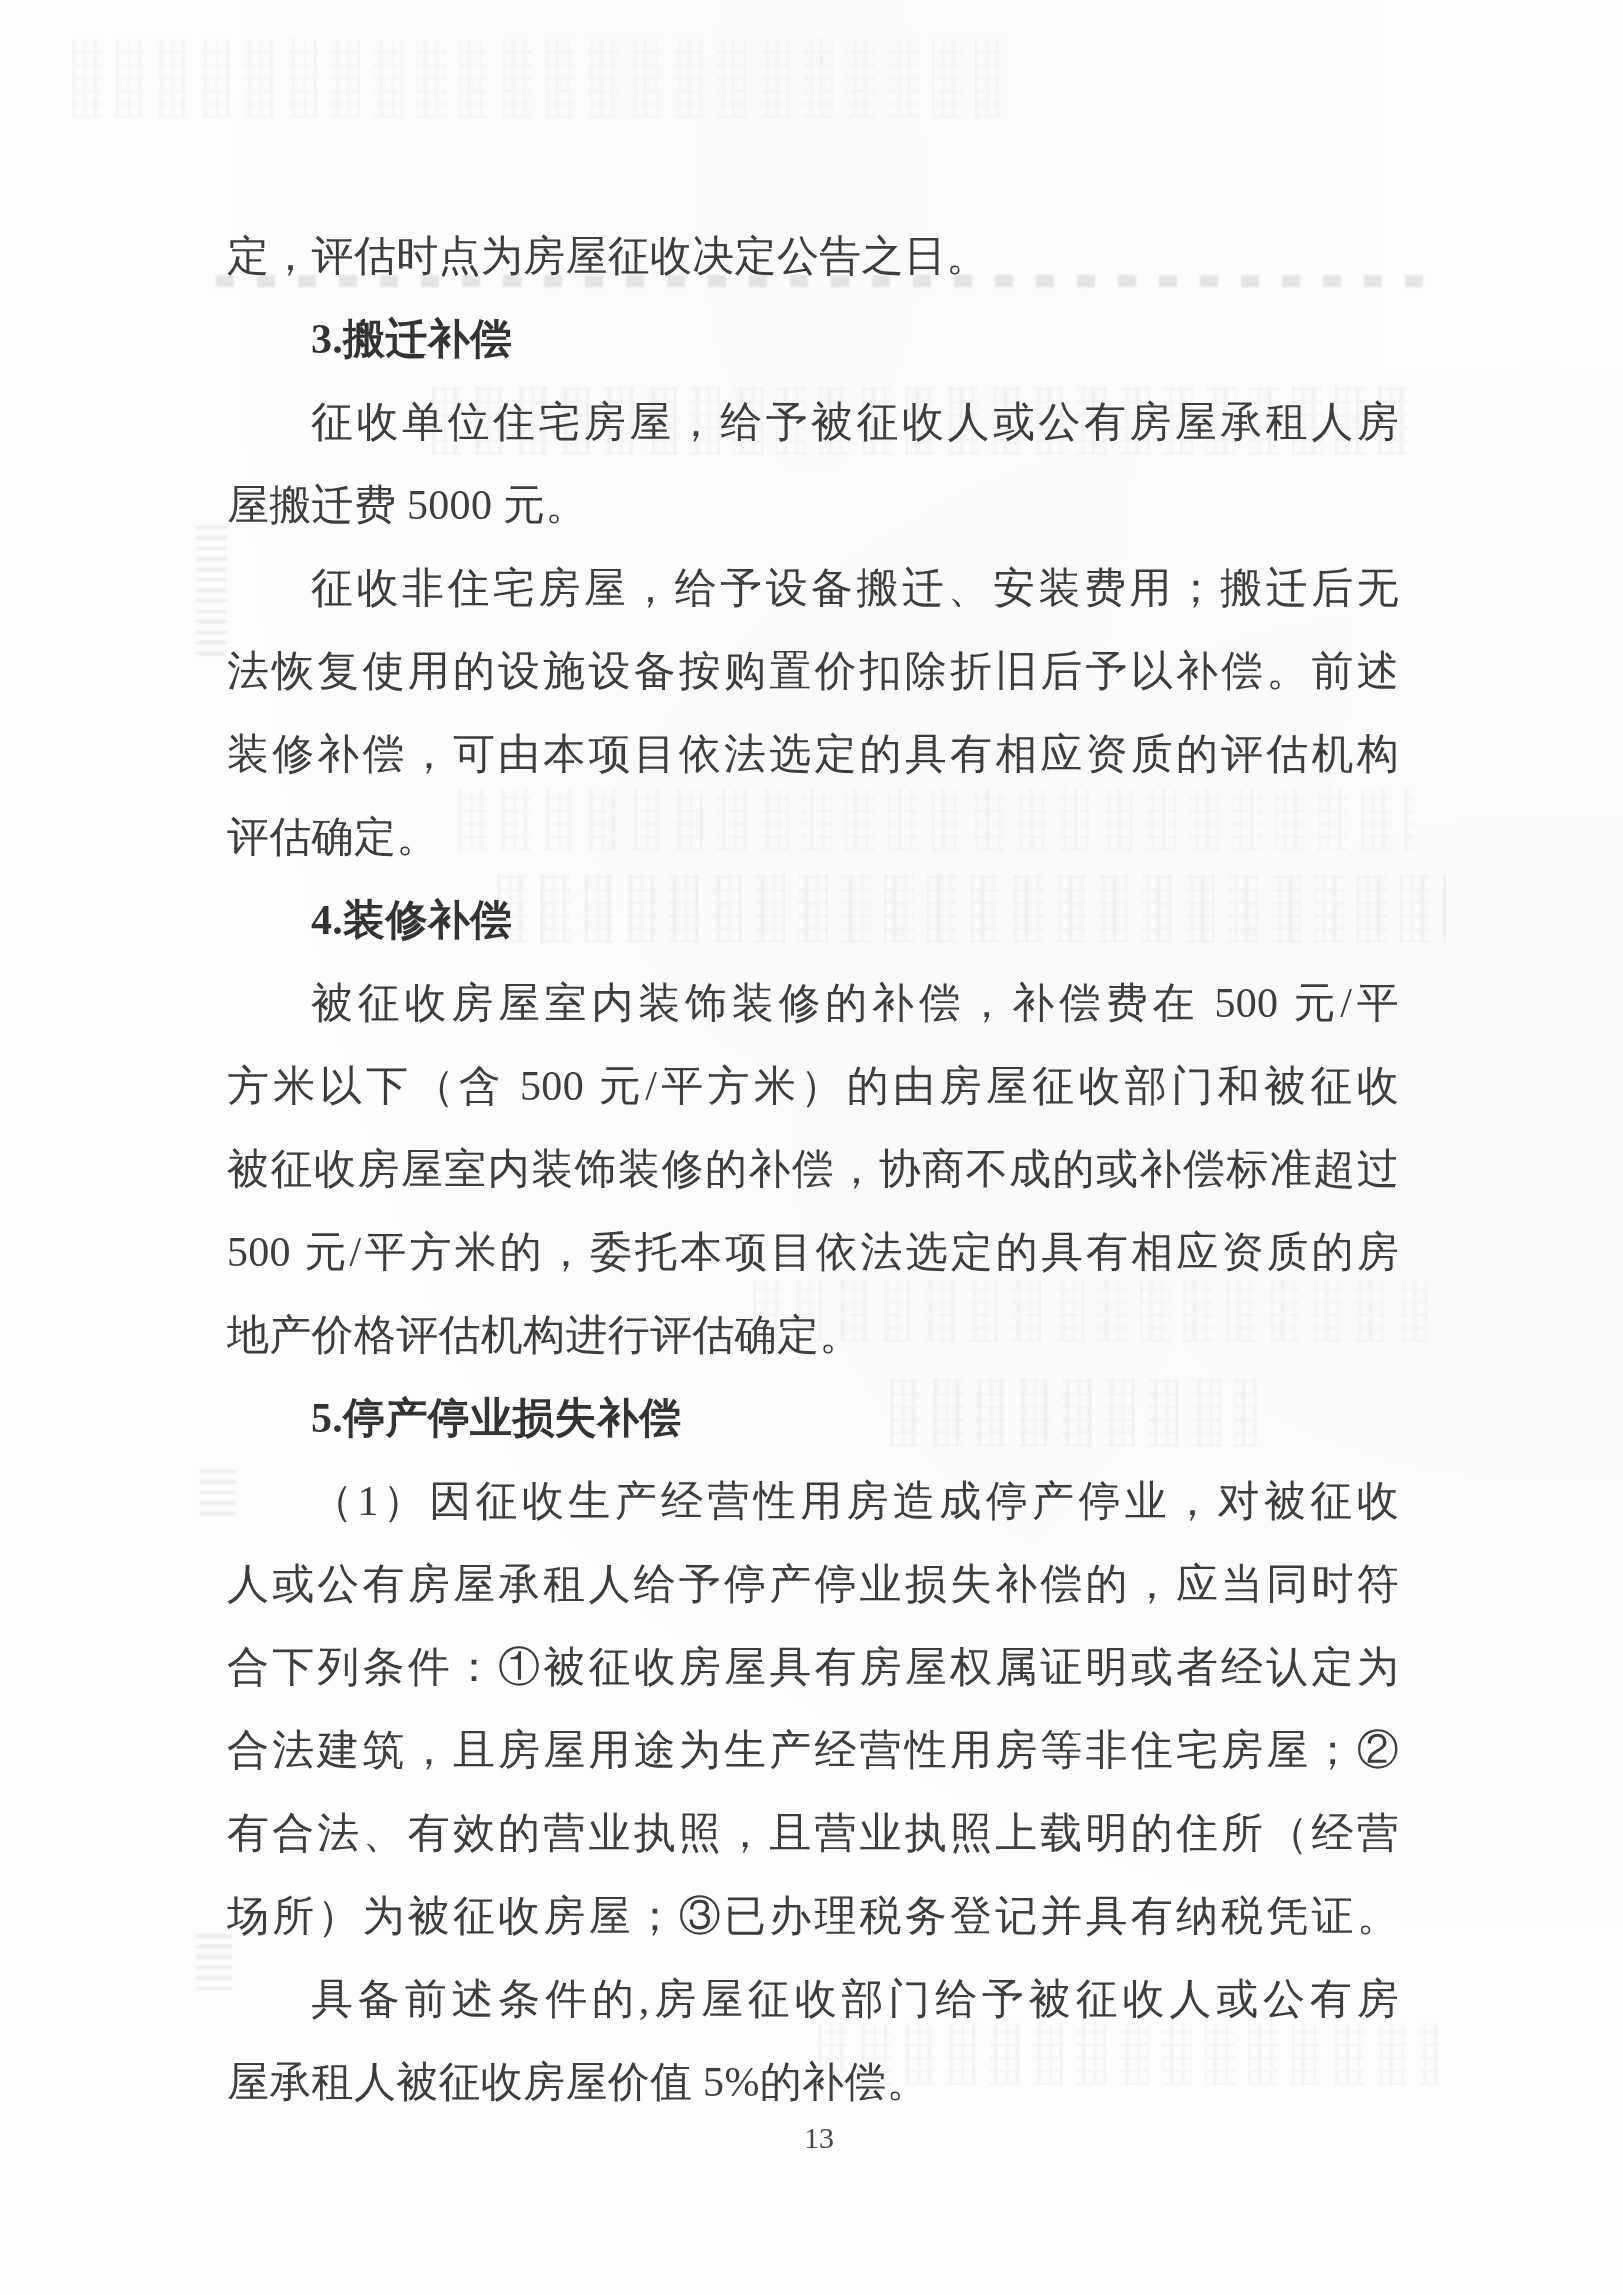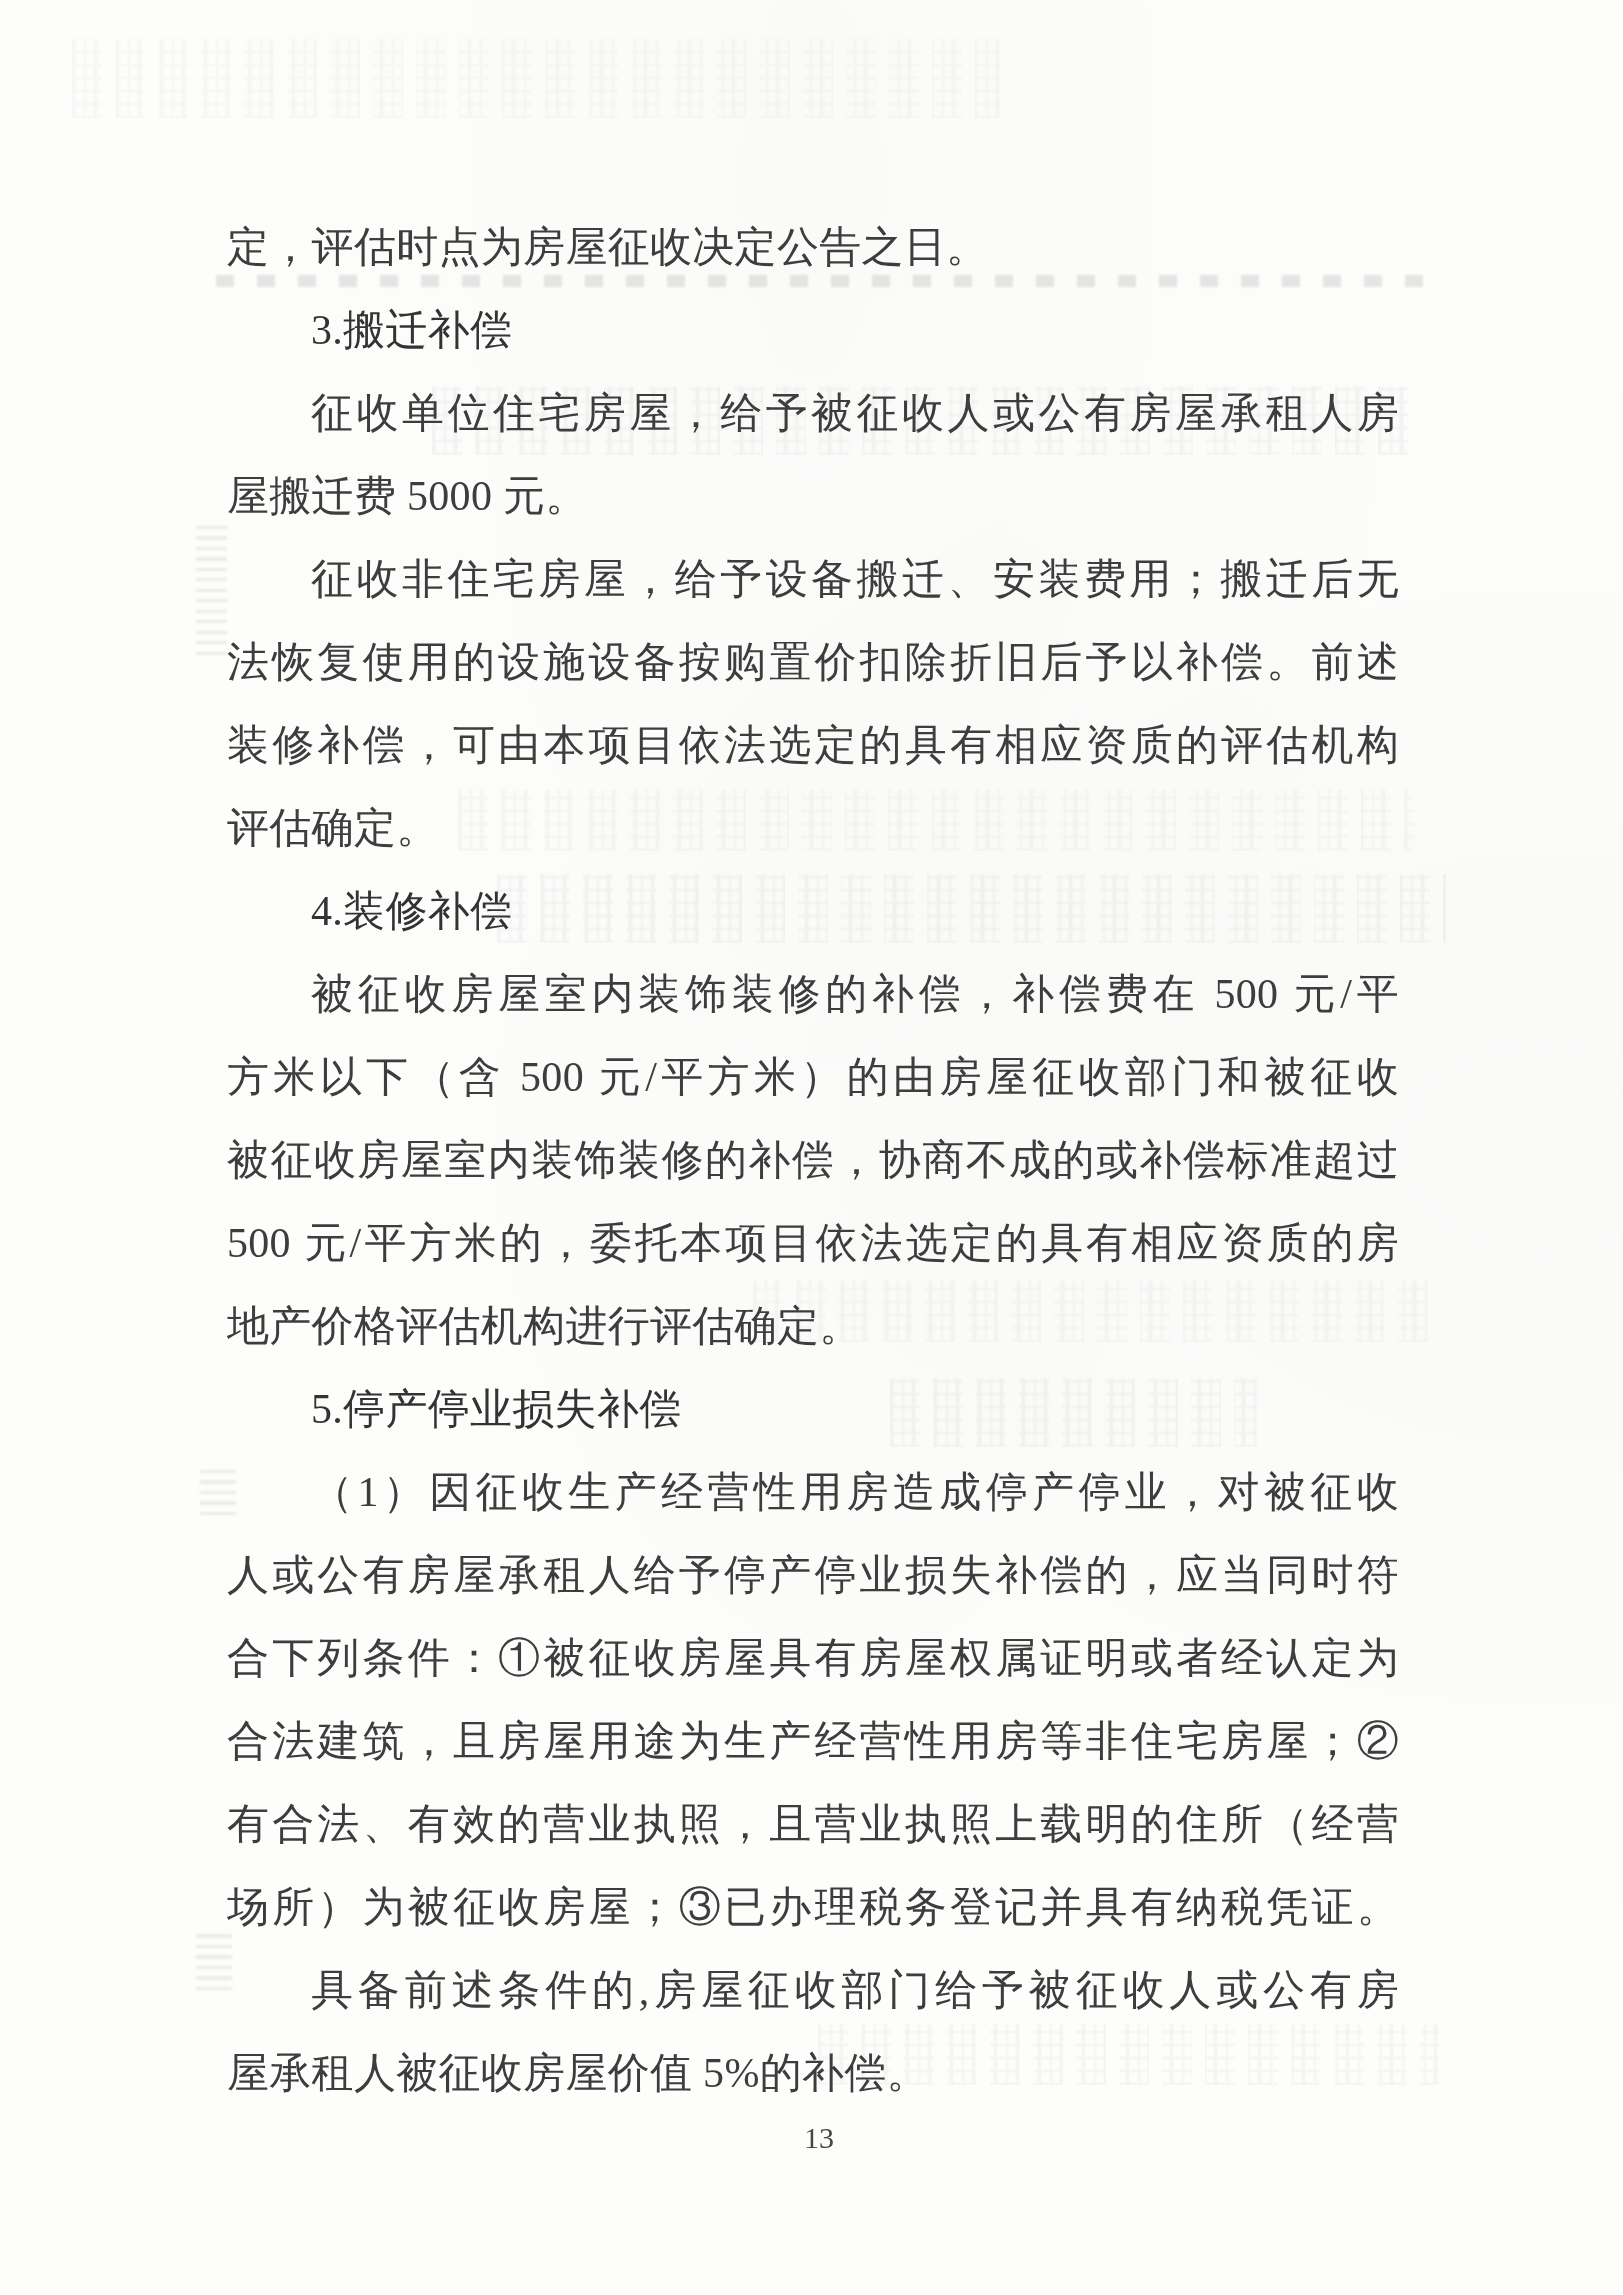--- a/index.html
+++ b/index.html
@@ -25,7 +25,7 @@
   .text-block {
     position: absolute;
     left: 227px;
-    top: 206px;
+    top: 215px;
     width: 1172px;
     color: #3d3d3d;
     font-size: 42px;

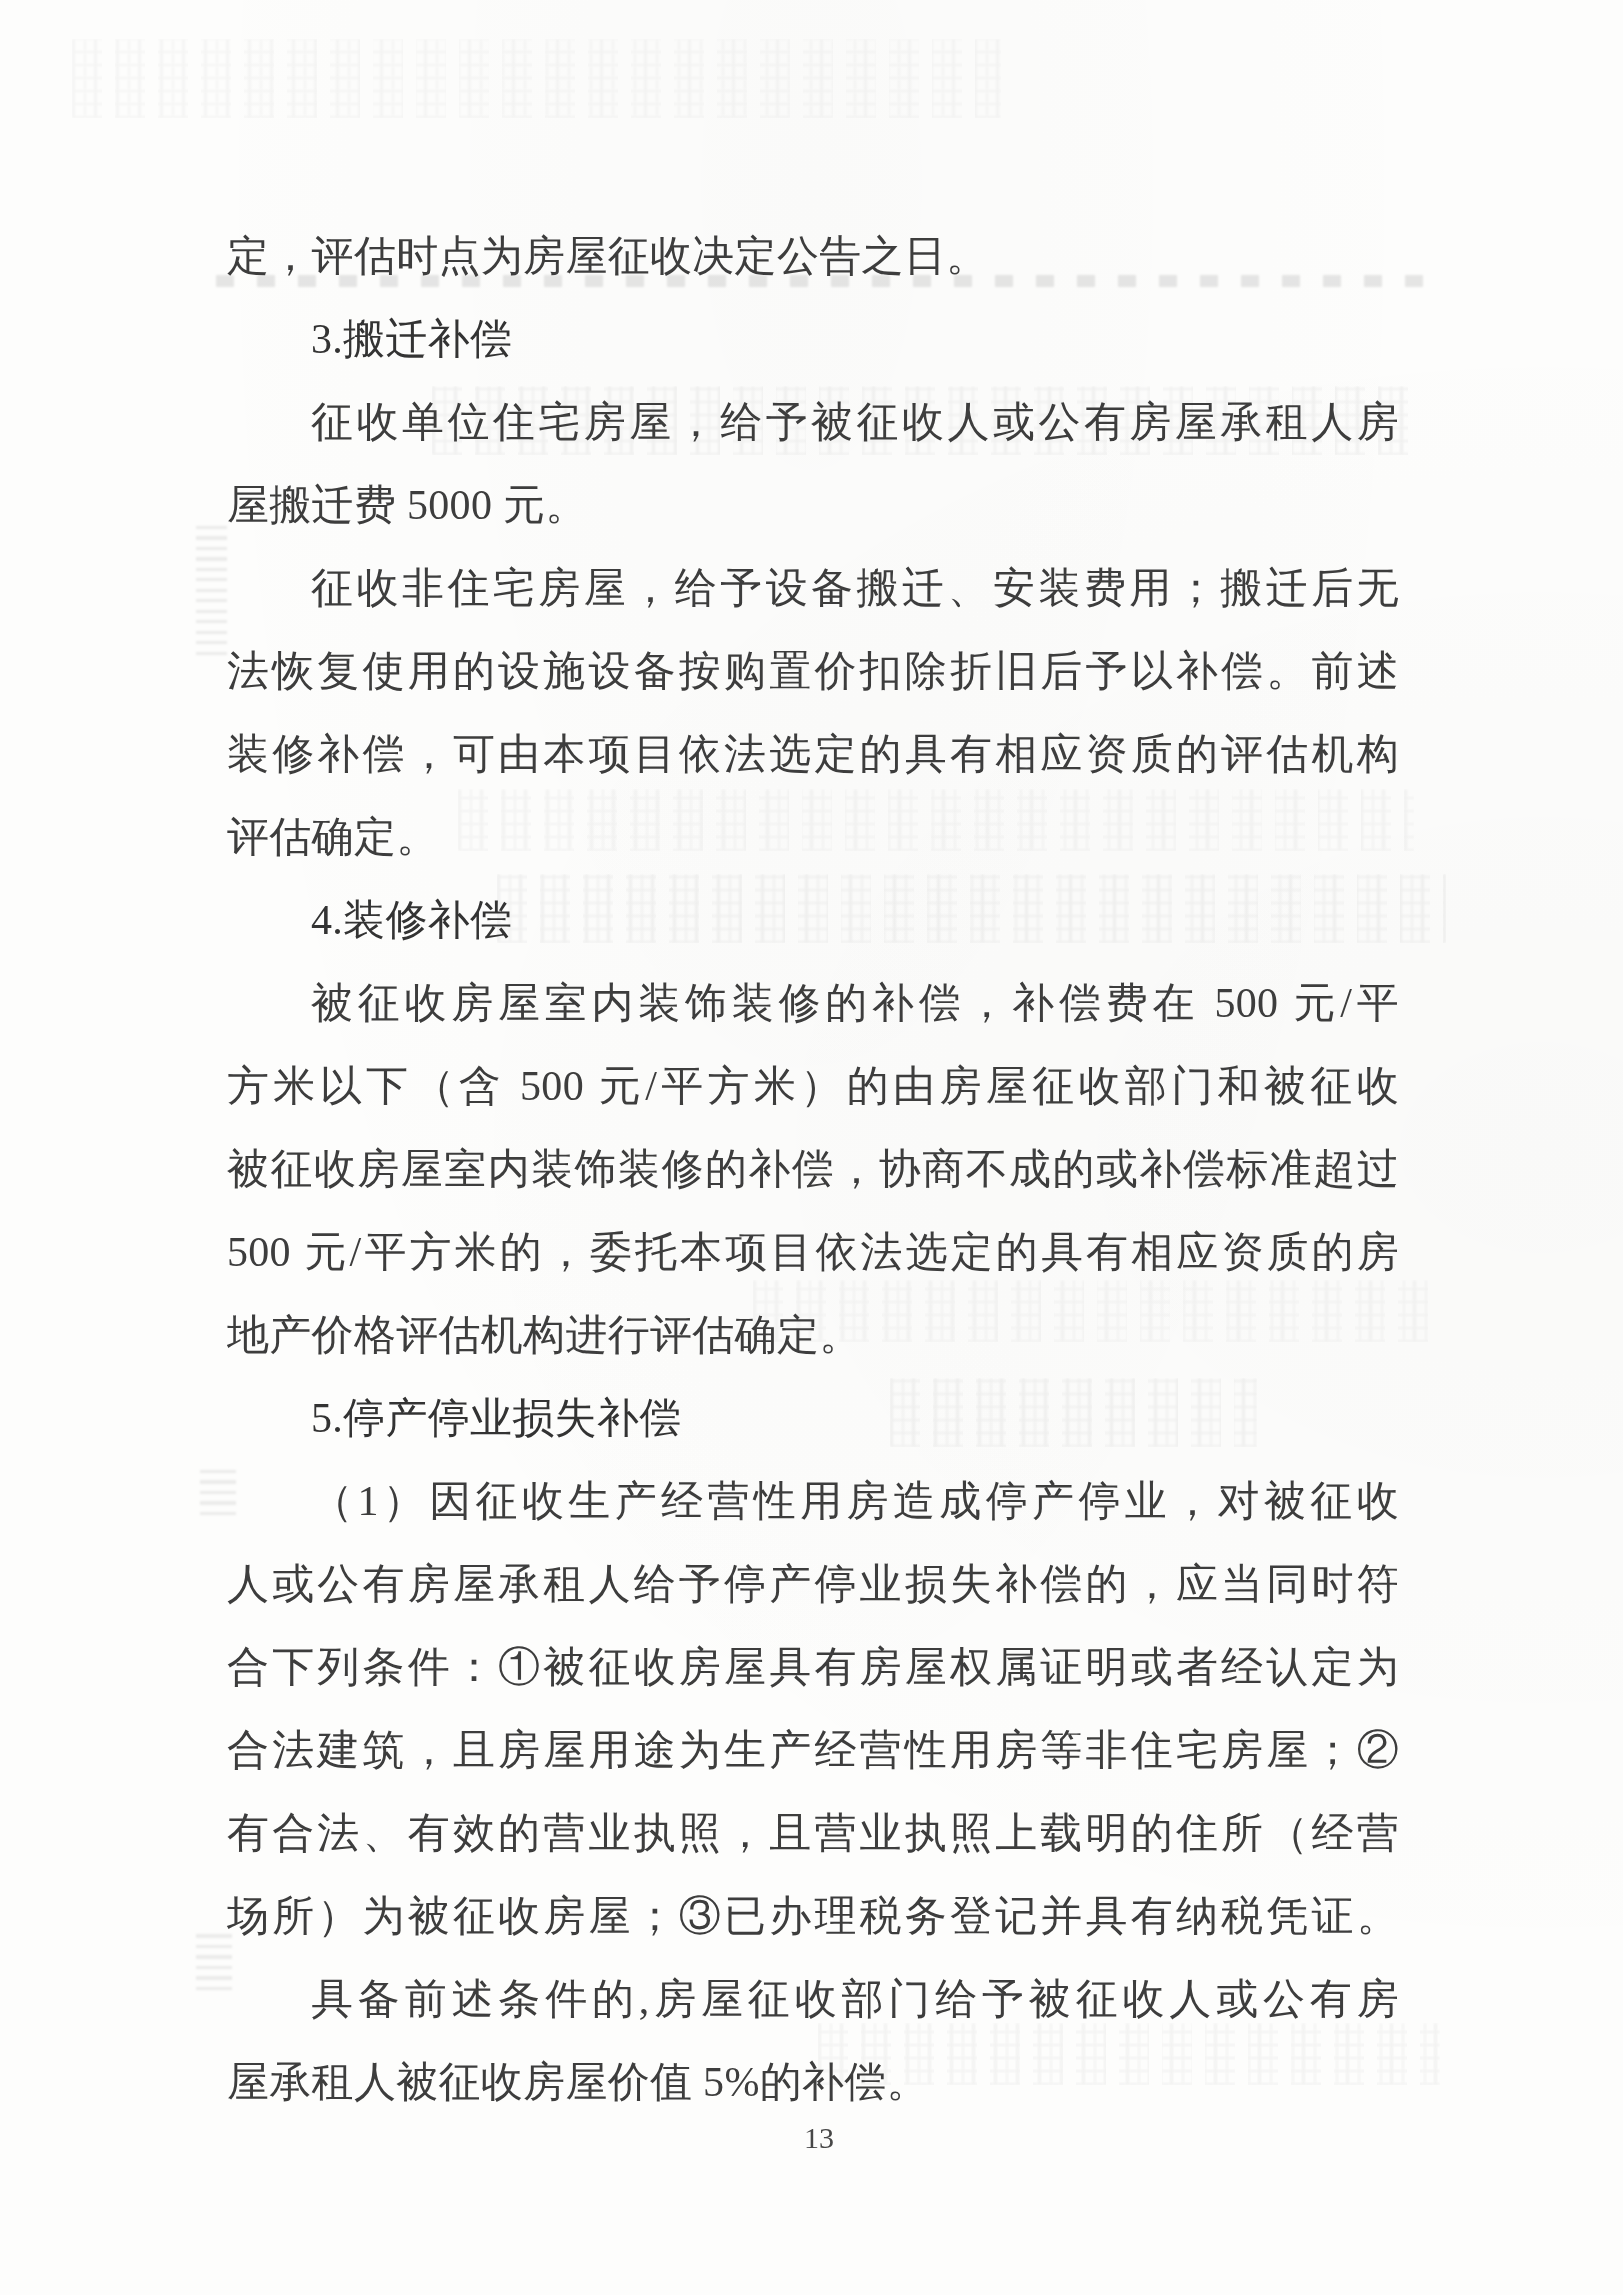--- a/index.html
+++ b/index.html
@@ -46,7 +46,7 @@
     padding-left: 84px;
   }
   .line.bold {
-    font-weight: 400;
+    font-weight: 700;
     color: #333333;
   }
   .page-number {

